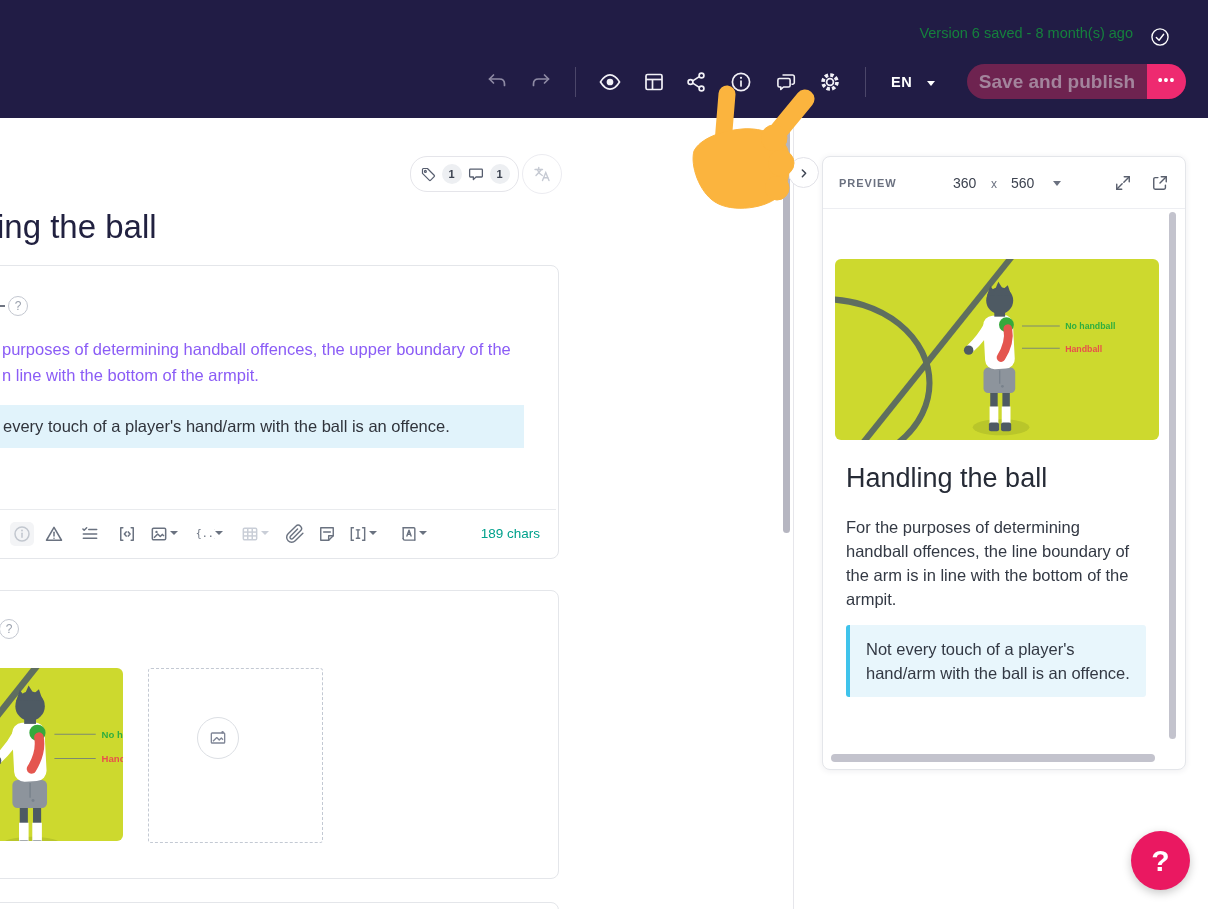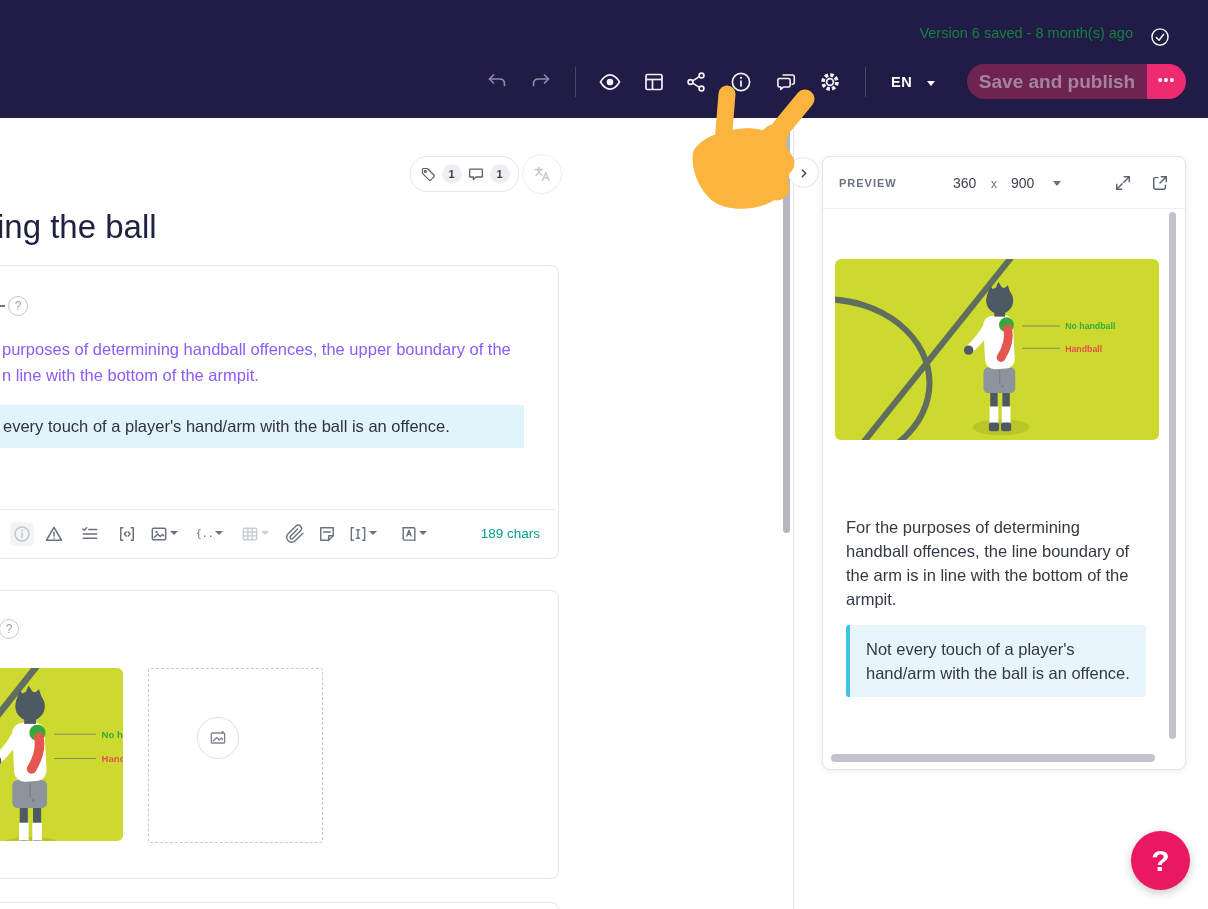--- a/index.html
+++ b/index.html
@@ -331,7 +331,7 @@
     <span class="pv-label">PREVIEW</span>
     <span class="pv-num" style="left:130px">360</span>
     <span class="pv-x" style="left:168px">x</span>
-    <span class="pv-num" style="left:188px">900</span>
+    <span class="pv-num" style="left:188px">560</span>
     <span class="pv-caret"></span>
     <span class="pv-icon" style="left:290px">
       <svg width="20" height="20" viewBox="0 0 24 24" fill="none" stroke="#595f6d" stroke-width="1.7" stroke-linecap="round" stroke-linejoin="round">

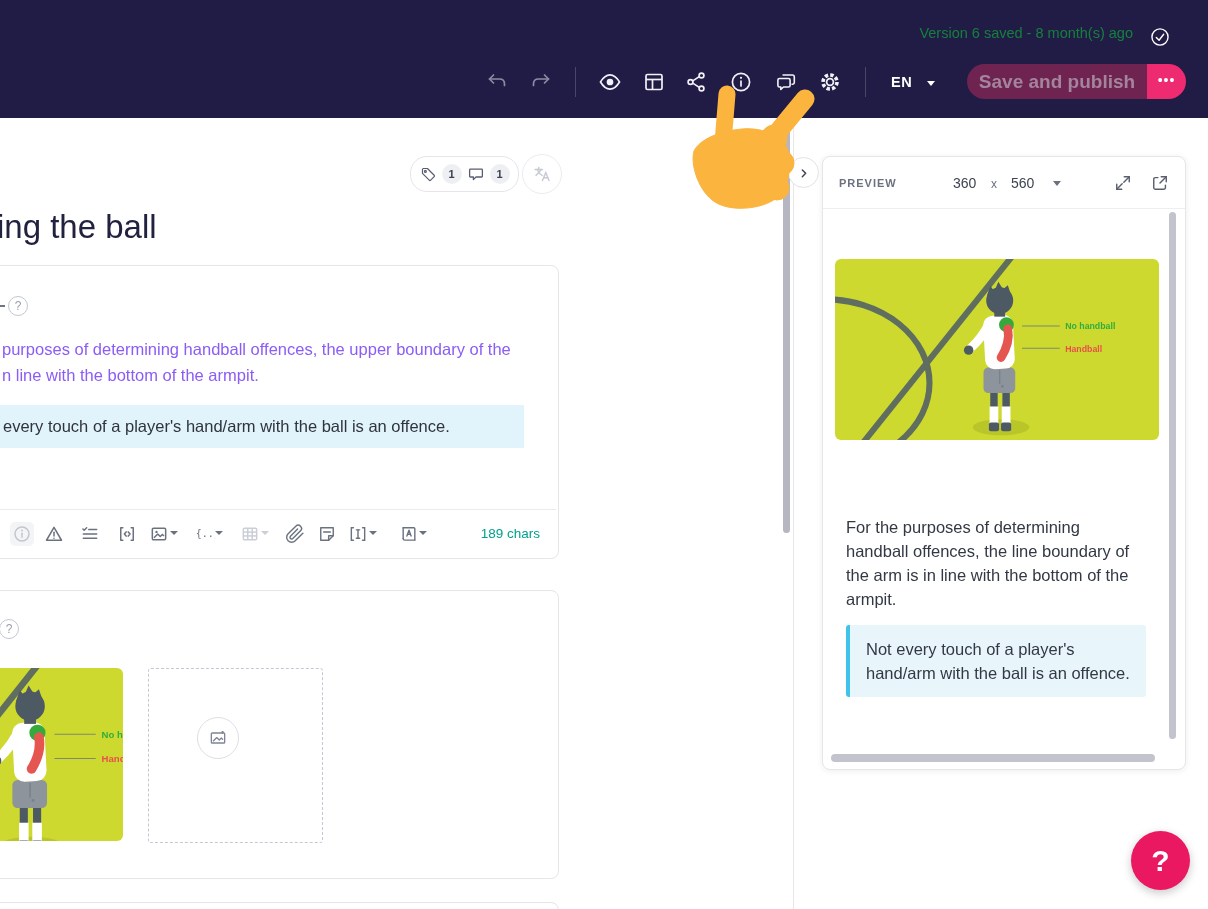--- a/index.html
+++ b/index.html
@@ -356,6 +356,7 @@
       <text x="341" y="138" font-family="Liberation Sans, sans-serif" font-size="13" font-weight="bold" fill="#e8504b">Handball</text>
     </svg>
   </div>
+  <div class="pv-title">Handling the ball</div>
   <div class="pv-body">For the purposes of determining handball offences, the line boundary of the arm is in line with the bottom of the armpit.</div>
   <div class="pv-callout">Not every touch of a player's hand/arm with the ball is an offence.</div>
   <div class="pv-vscroll"></div>

